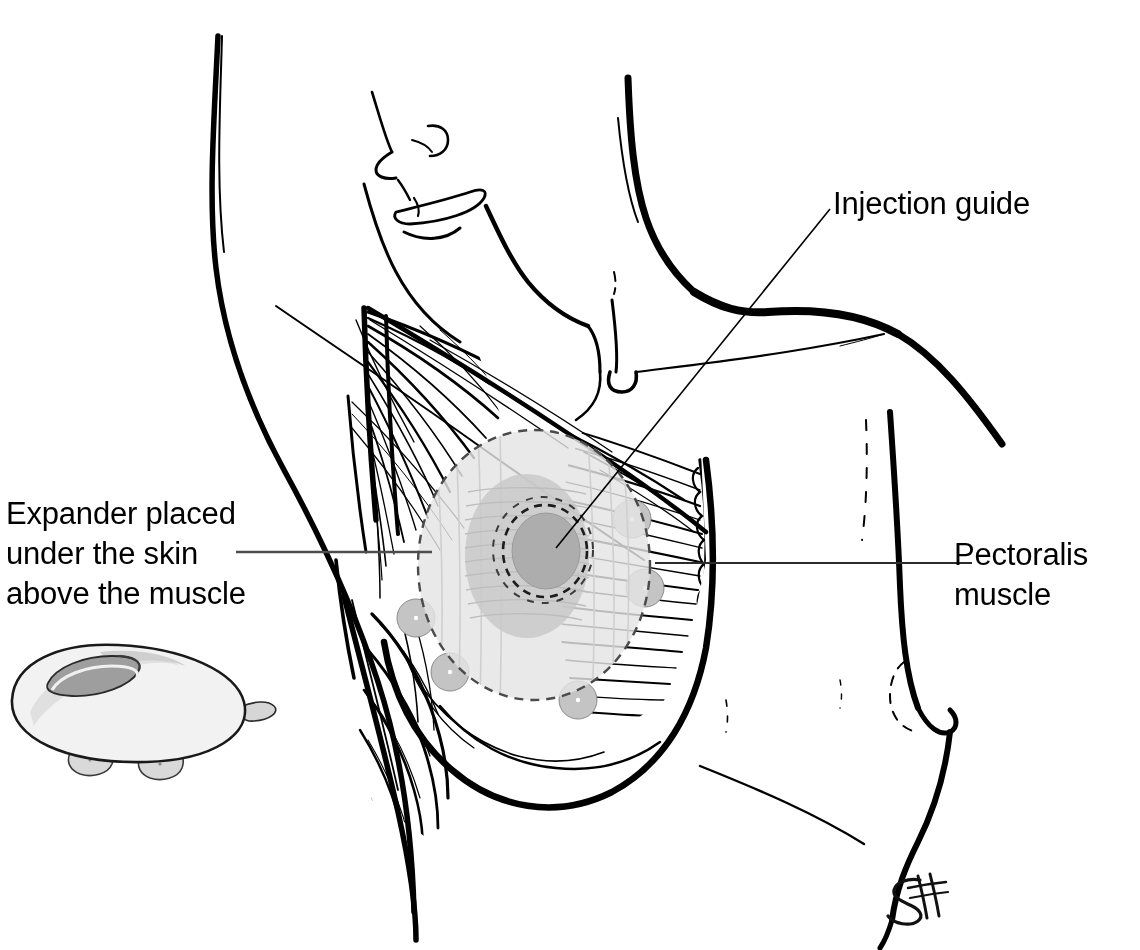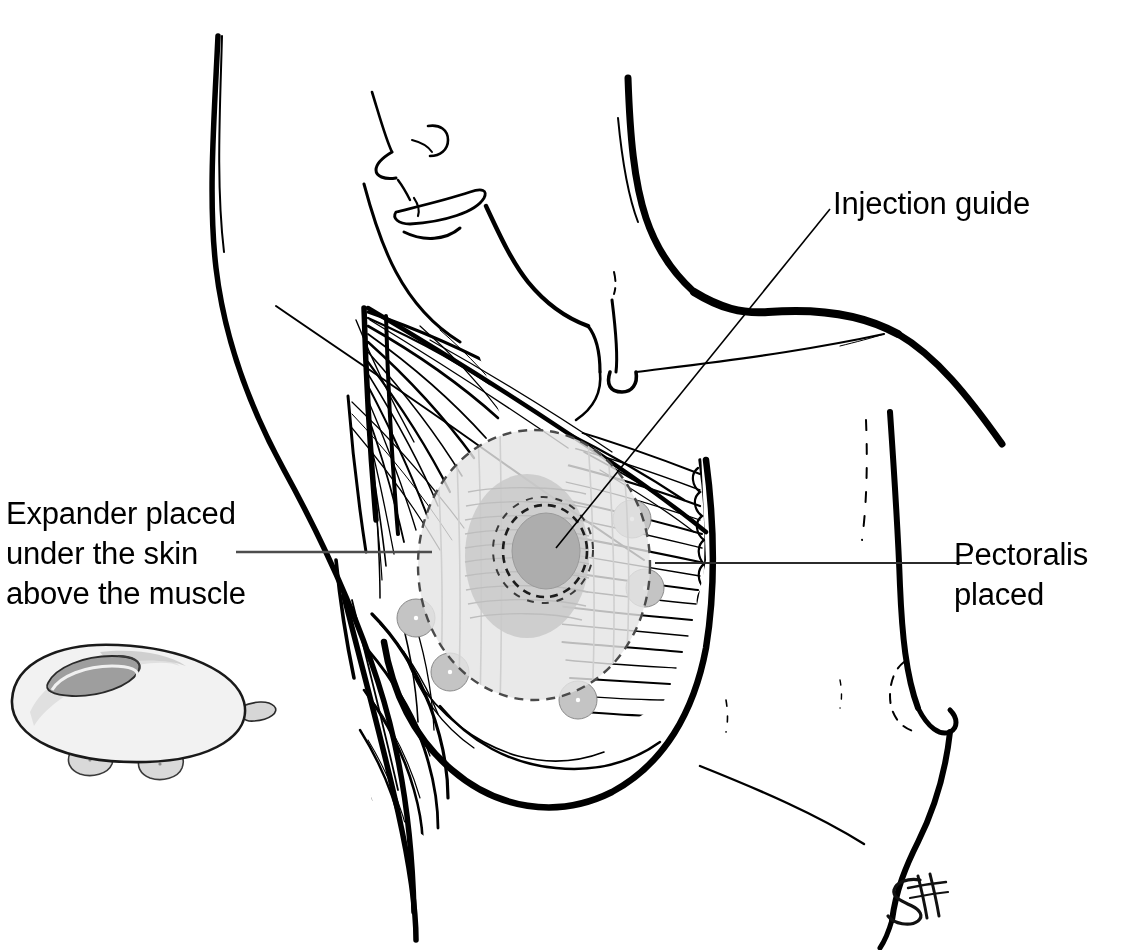--- a/index.html
+++ b/index.html
@@ -299,7 +299,7 @@
 
   <div class="label" id="label-injection-guide">Injection guide</div>
 
-  <div class="label" id="label-pectoralis"><span>Pectoralis</span><br><span>placed</span></div>
+  <div class="label" id="label-pectoralis"><span>Pectoralis</span><br><span>muscle</span></div>
 
 </div>
 

